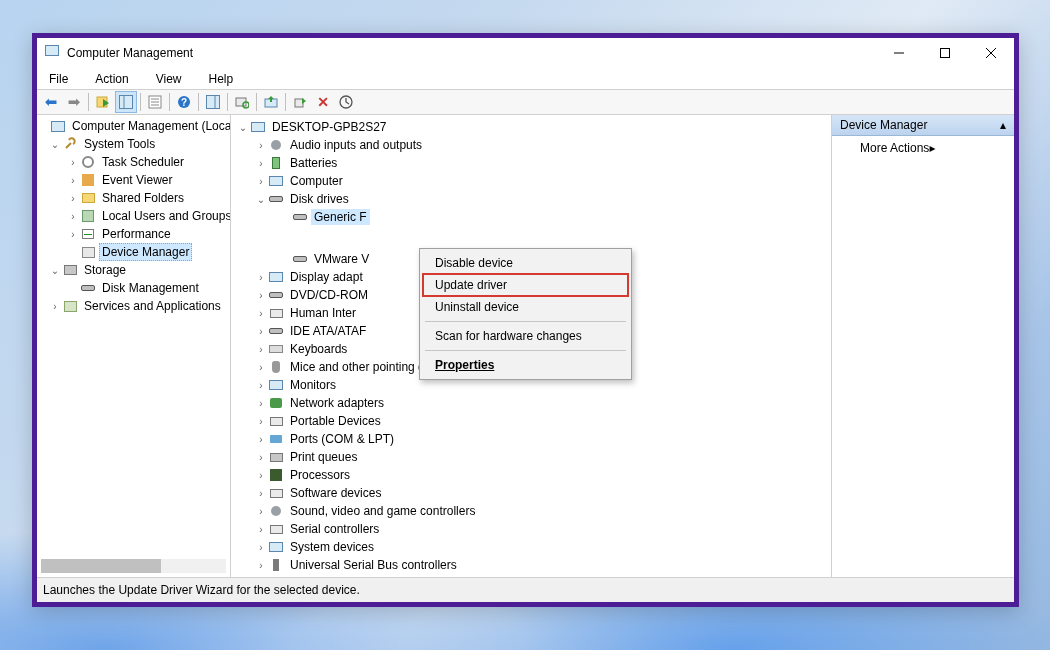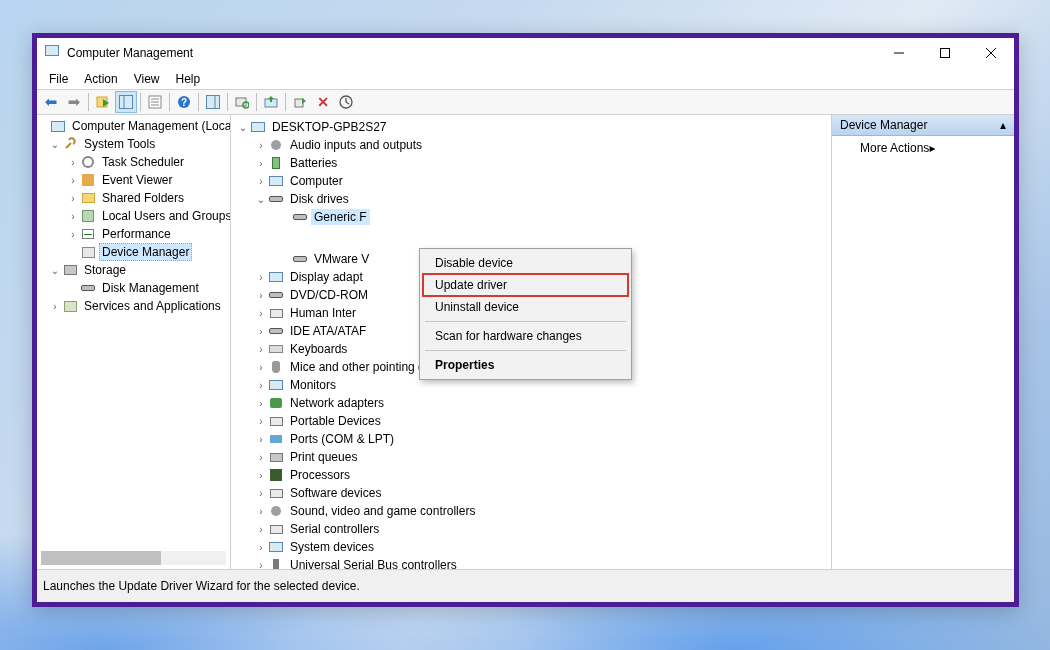--- a/index.html
+++ b/index.html
@@ -17,7 +17,7 @@
   .titlebar .spacer { flex:1; }
   .titlebar .winbtn { width:46px; height:30px; display:flex; align-items:center; justify-content:center; }
   .winbtn svg { width:10px; height:10px; stroke:#000; stroke-width:1; }
-  .menubar { height:21px; display:flex; align-items:center; padding:0 4px; gap:0; }
+  .menubar { height:21px; display:flex; align-items:center; padding:0 4px; gap:11px; }
   .menubar .menu-item { padding:2px 8px; cursor:default; }
   .toolbar { height:26px; border-top:1px solid #d0d0d0; border-bottom:1px solid #d0d0d0;
     display:flex; align-items:center; padding:0 3px; gap:1px; background:#f7f7f7; }

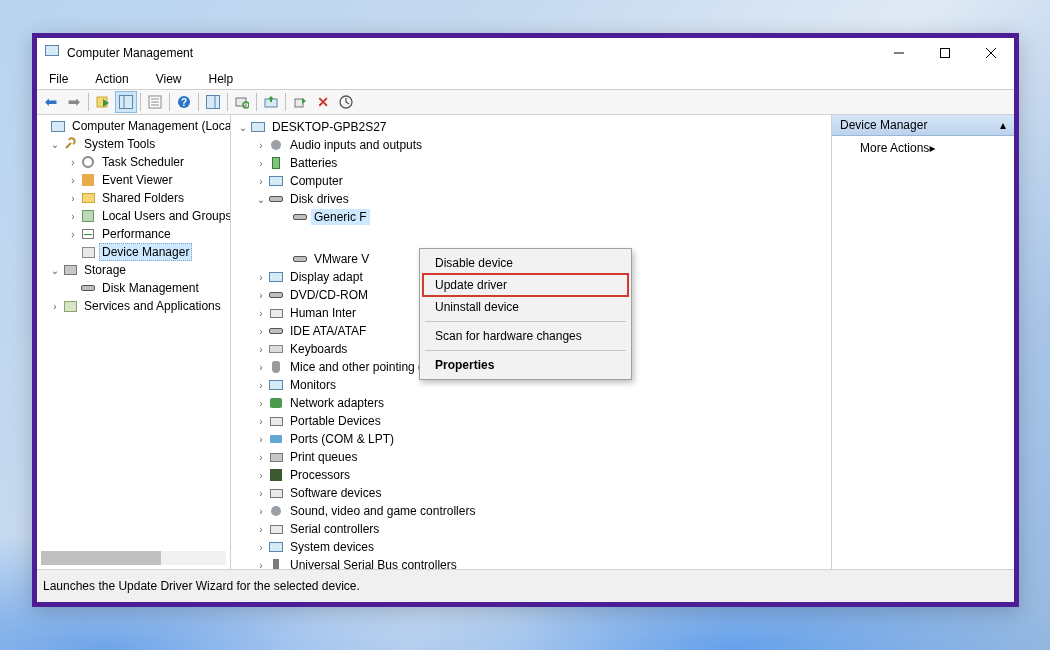--- a/index.html
+++ b/index.html
@@ -70,7 +70,7 @@
     border:1px solid #a0a0a0; box-shadow:2px 3px 6px rgba(0,0,0,.25); padding:3px; z-index:50; }
   .ctx .item { padding:4px 12px; font-size:12px; cursor:default; }
   .ctx .item.highlight { outline:2px solid #d43a2f; outline-offset:-1px; }
-  .ctx .item.bold { font-weight:bold; }
+  .ctx .item.bold { font-weight:bold;text-decoration:underline; }
   .ctx .sep { height:1px; background:#c5c5c5; margin:3px 2px; }
   
   .arrow-l,.arrow-r { color:#2a74c9; font-size:15px; }

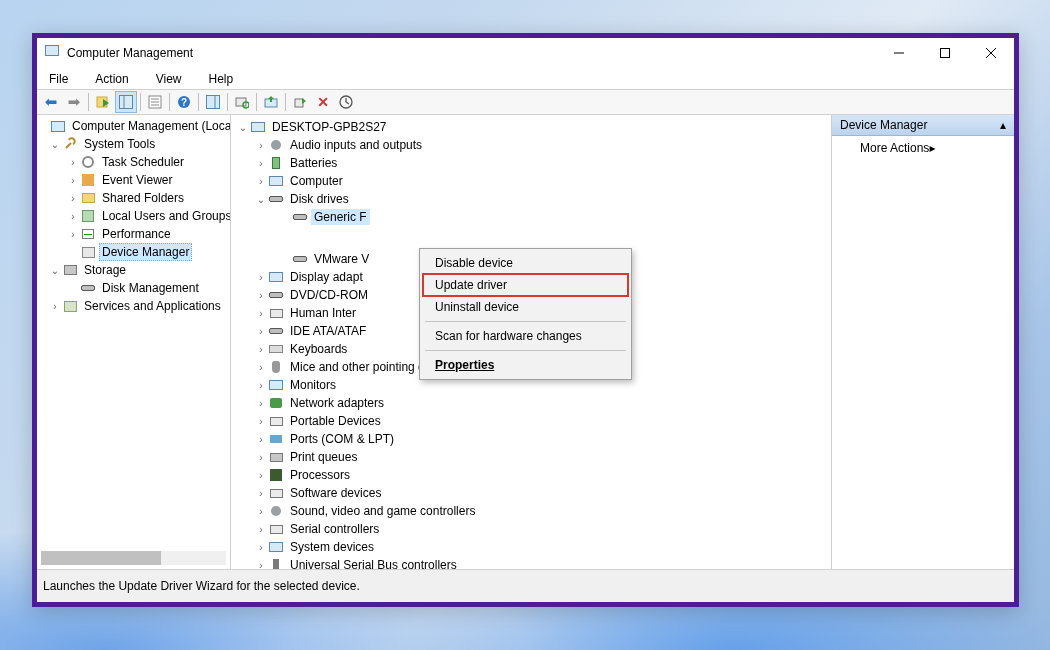--- a/index.html
+++ b/index.html
@@ -35,7 +35,7 @@
   .right-pane .selhdr { background:linear-gradient(#d6e6f7,#bcd3ee); padding:3px 8px;
     display:flex; justify-content:space-between; align-items:center; border-bottom:1px solid #9ab7d6; }
   .right-pane .action { padding:5px 8px 5px 28px; display:flex; justify-content:flex-start; align-items:center; }
-  .statusbar { height:32px; padding:0 6px; display:flex; align-items:center; background:#f0f0f0; font-size:12px; }
+  .statusbar { height:24px; padding:0 6px; display:flex; align-items:center; background:#f0f0f0; font-size:12px; }
   .tree-row { display:flex; align-items:center; height:18px; white-space:nowrap; padding-right:4px; cursor:default; }
   .tree-row.selected .label { background:#cde8ff; border:1px dotted #7aa7d8; padding:0 2px; }
   .tree-row.highlighted .label { background:#cde8ff; }

